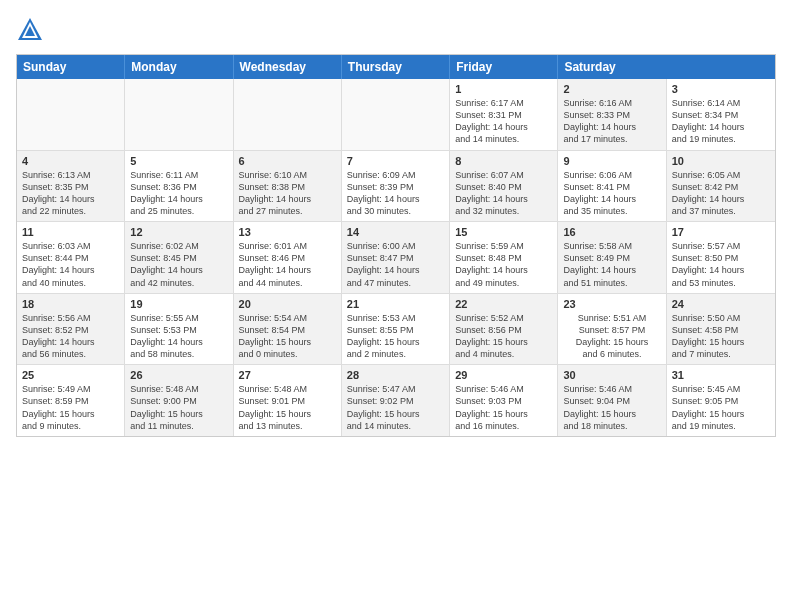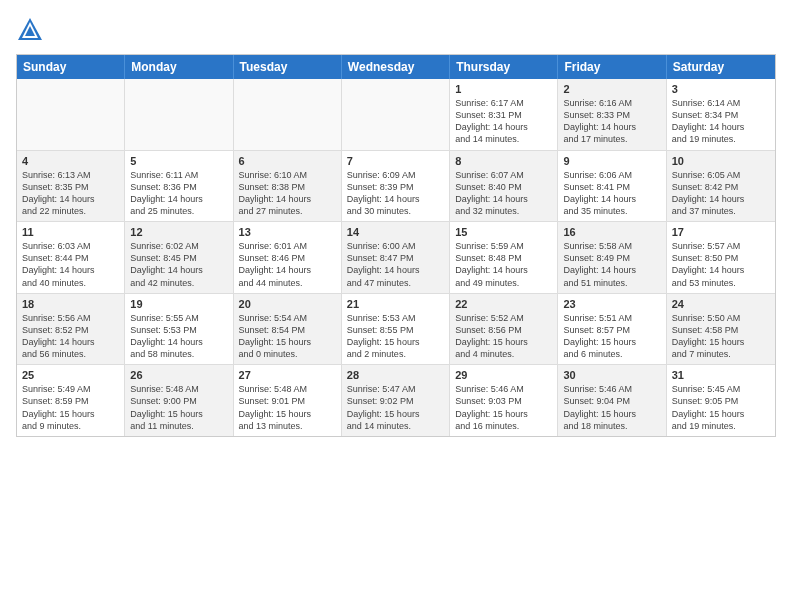--- a/index.html
+++ b/index.html
@@ -143,7 +143,6 @@
     <div class="cal-header-row">
     <div class="cal-header-cell">Sunday</div>
         <div class="cal-header-cell">Monday</div>
-        <div class="cal-header-cell">Tuesday</div>
         <div class="cal-header-cell">Wednesday</div>
         <div class="cal-header-cell">Thursday</div>
         <div class="cal-header-cell">Friday</div>

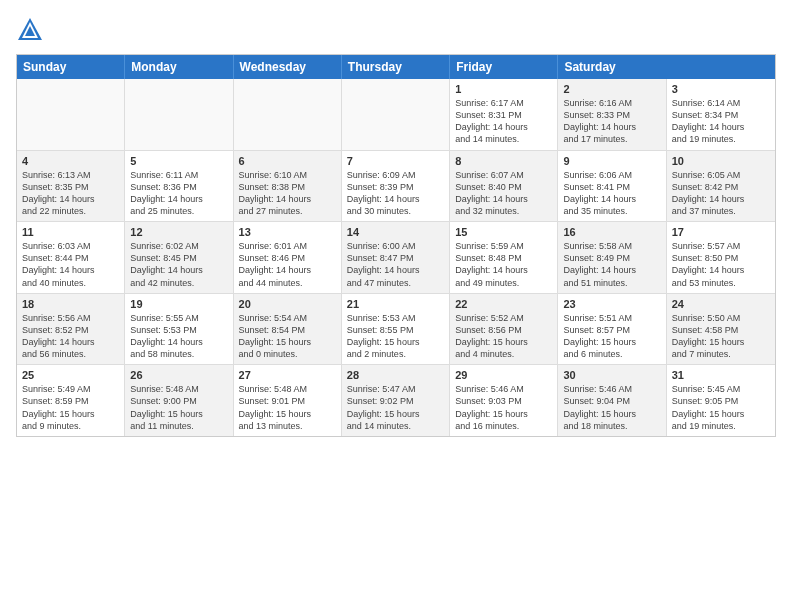--- a/index.html
+++ b/index.html
@@ -316,7 +316,7 @@
           </div>
           <div class="cal-cell">
             <span class="day-number">23</span>
-            <div class="day-info" style="white-space: pre-line;">Sunrise: 5:51 AM
+            <div class="day-info" style="white-space: pre-line; text-align: center;">Sunrise: 5:51 AM
 Sunset: 8:57 PM
 Daylight: 15 hours
 and 6 minutes.</div>

